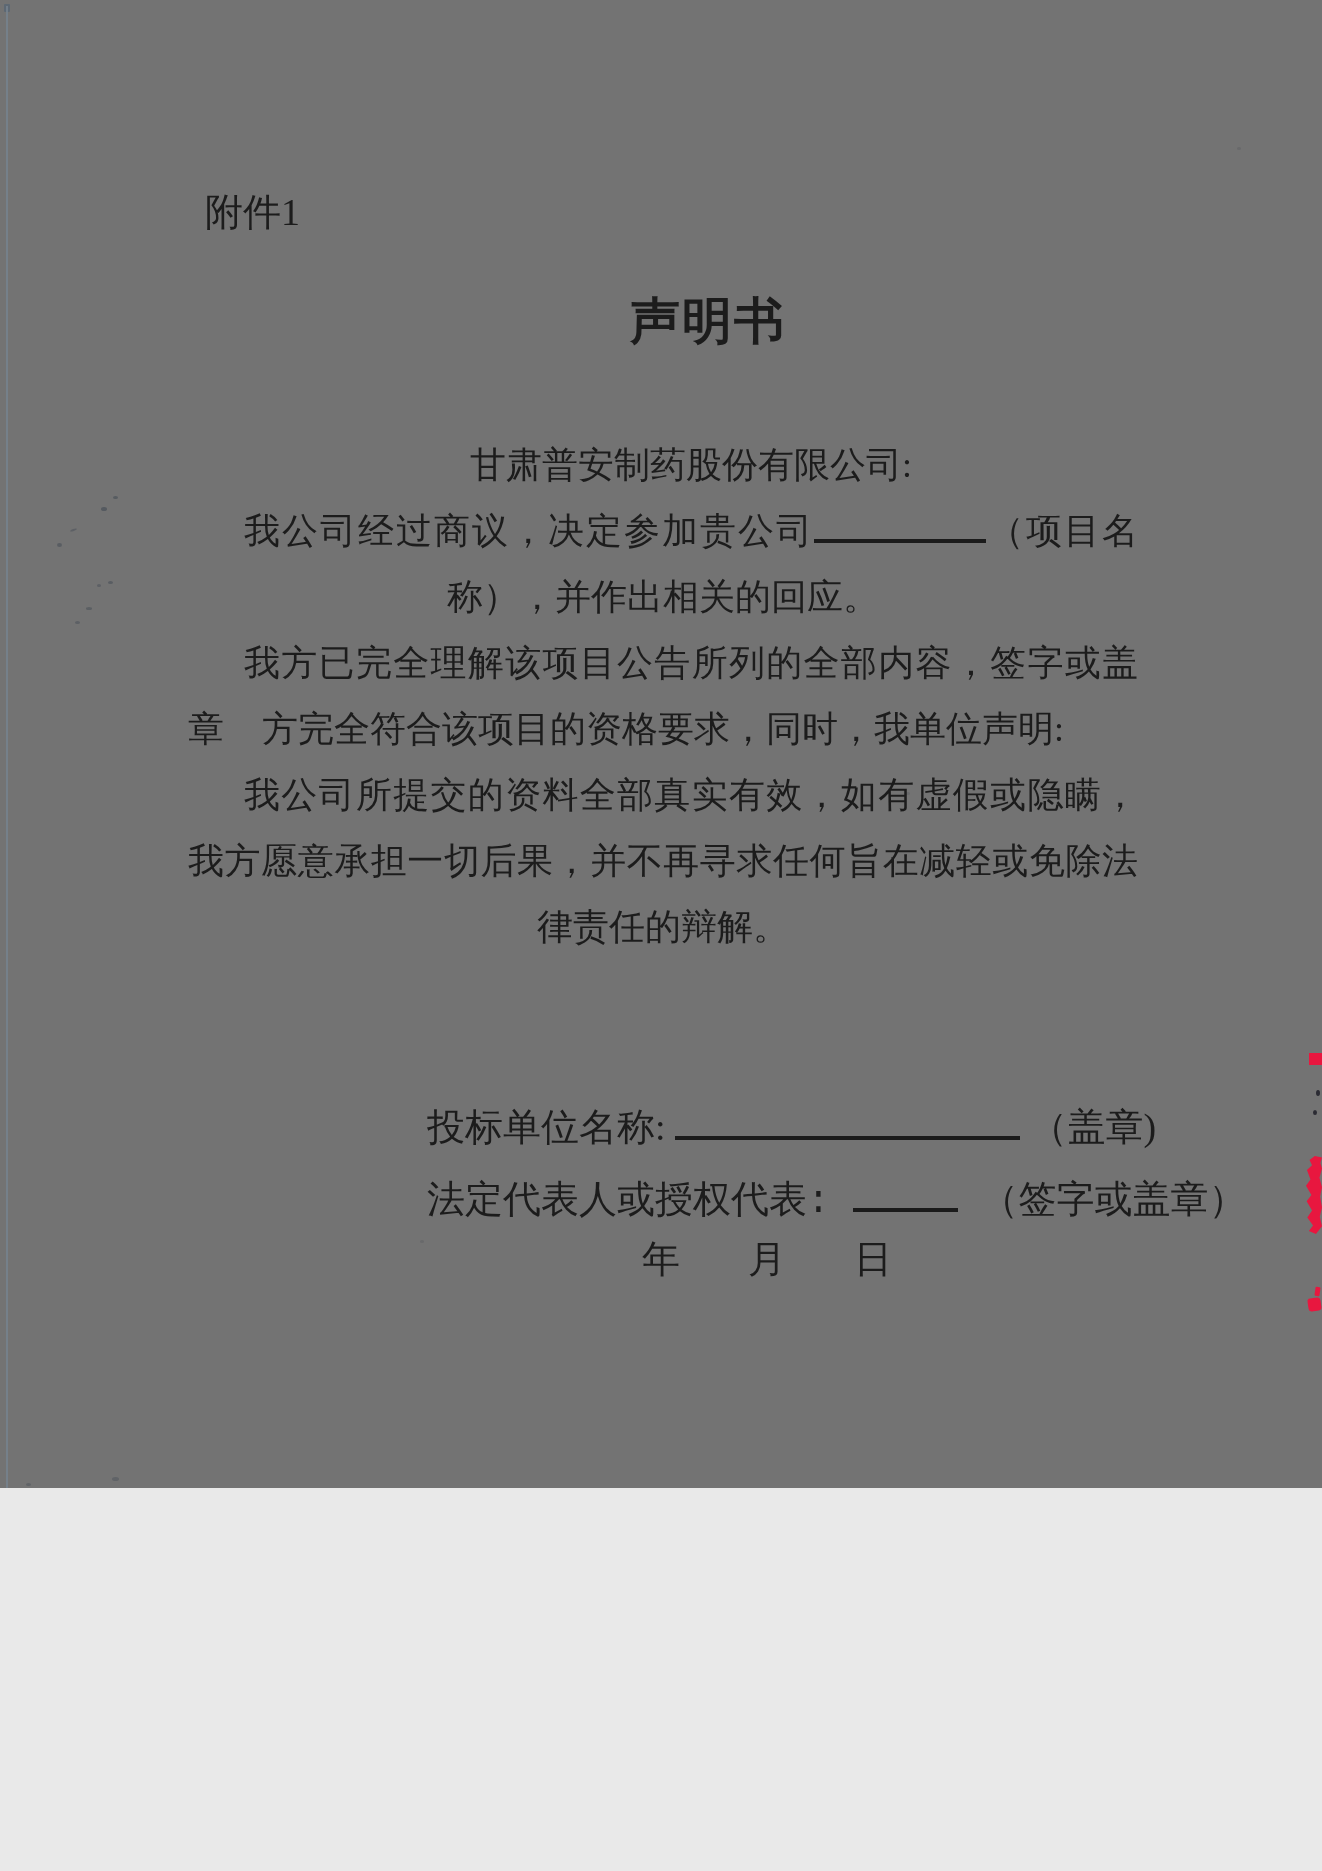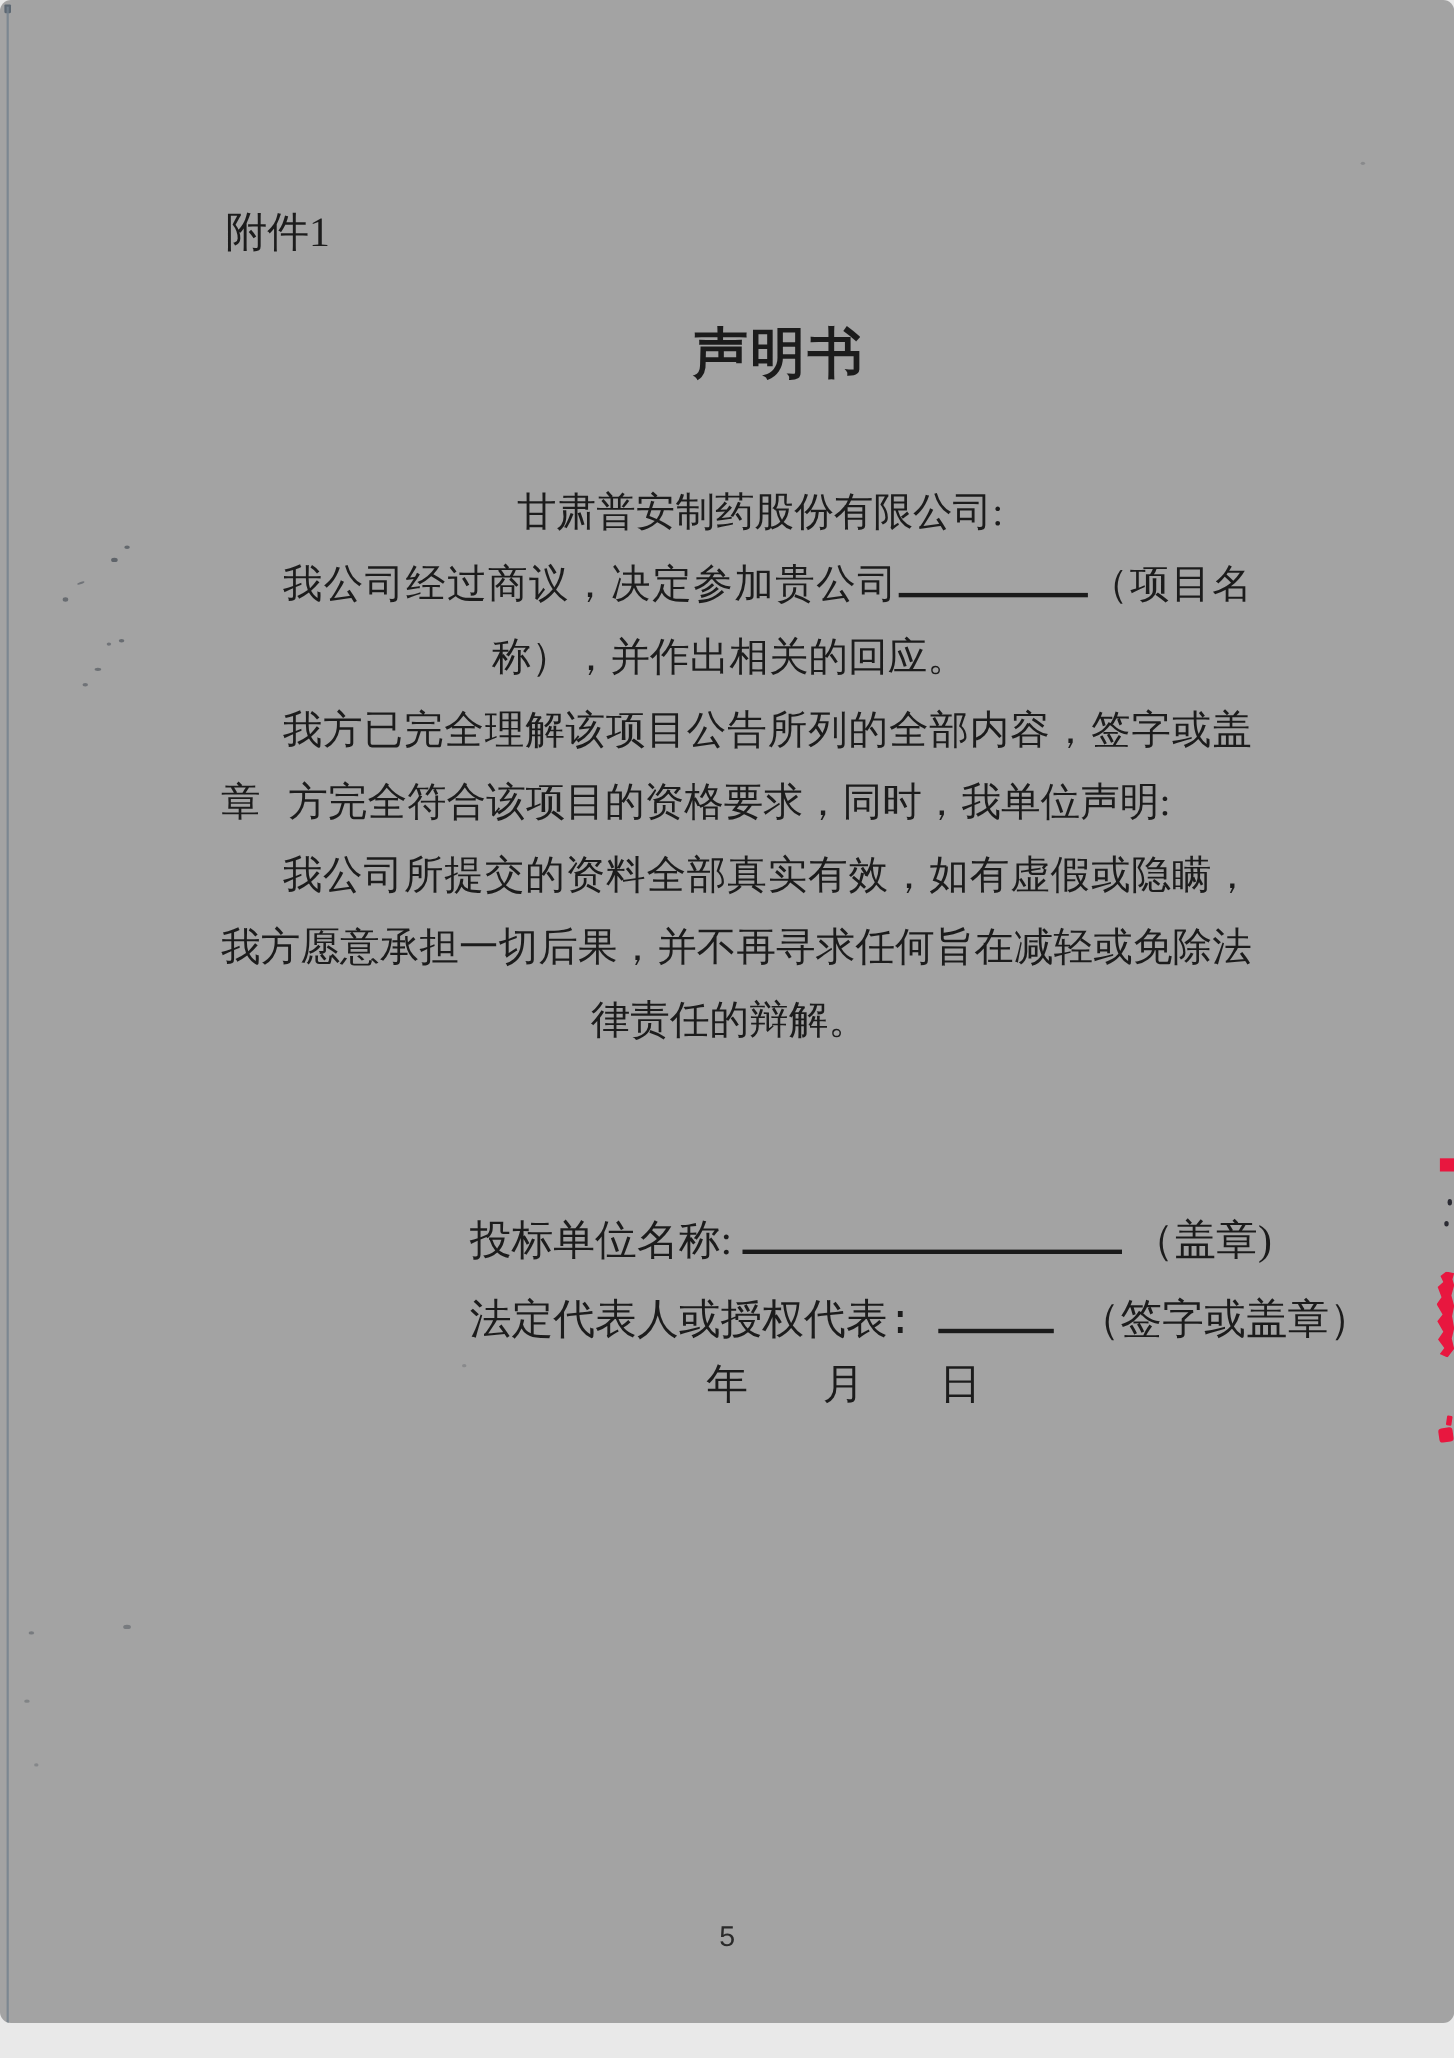--- a/index.html
+++ b/index.html
@@ -10,12 +10,11 @@
   html,body{margin:0;padding:0;background:#e9e9e9;}
   .page{
     position:relative;
-    width:1322px;height:1839px;
-    background:#a3a3a3;
+    width:1322px;height:1488px;
+    background:#737373;
     overflow:hidden;
     font-family:"Liberation Serif","DejaVu Serif",serif;
     color:var(--ink);
-    border-radius:10px;
   }
   
   .scanline{position:absolute;left:6px;top:6px;width:2px;height:1846px;background:var(--scan-line);opacity:.85;}

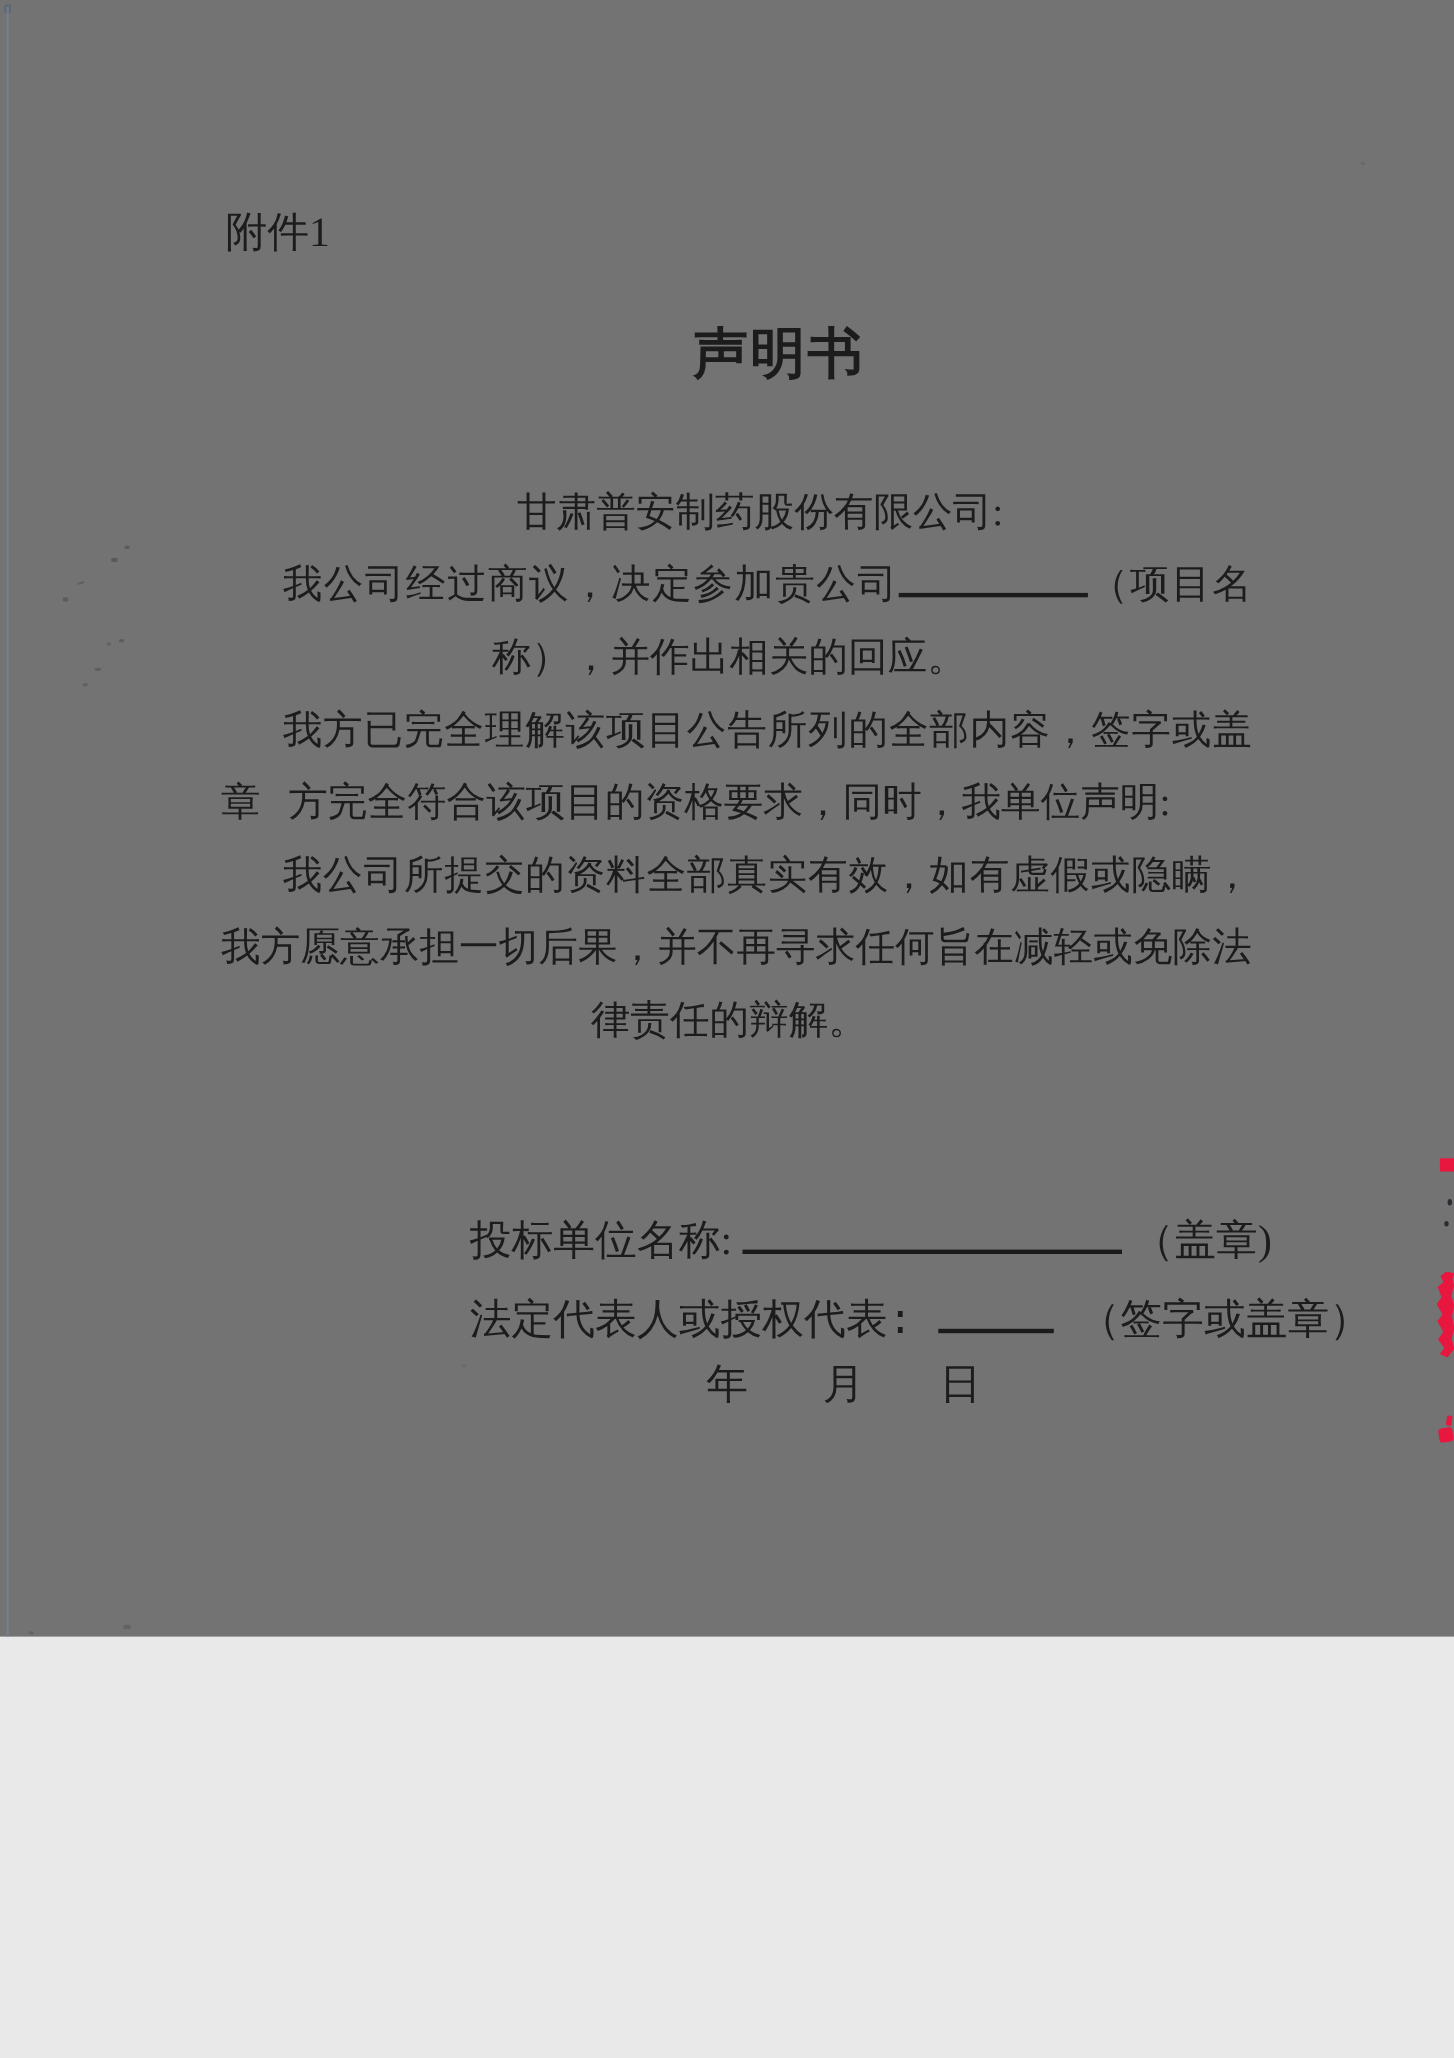--- a/index.html
+++ b/index.html
@@ -46,7 +46,6 @@
     text-align:justify;
     text-align-last:justify;
     text-justify:inter-character;
-    margin-left:13px;
   }
   .body-line.indent{text-indent:56px;}
   .blank{

